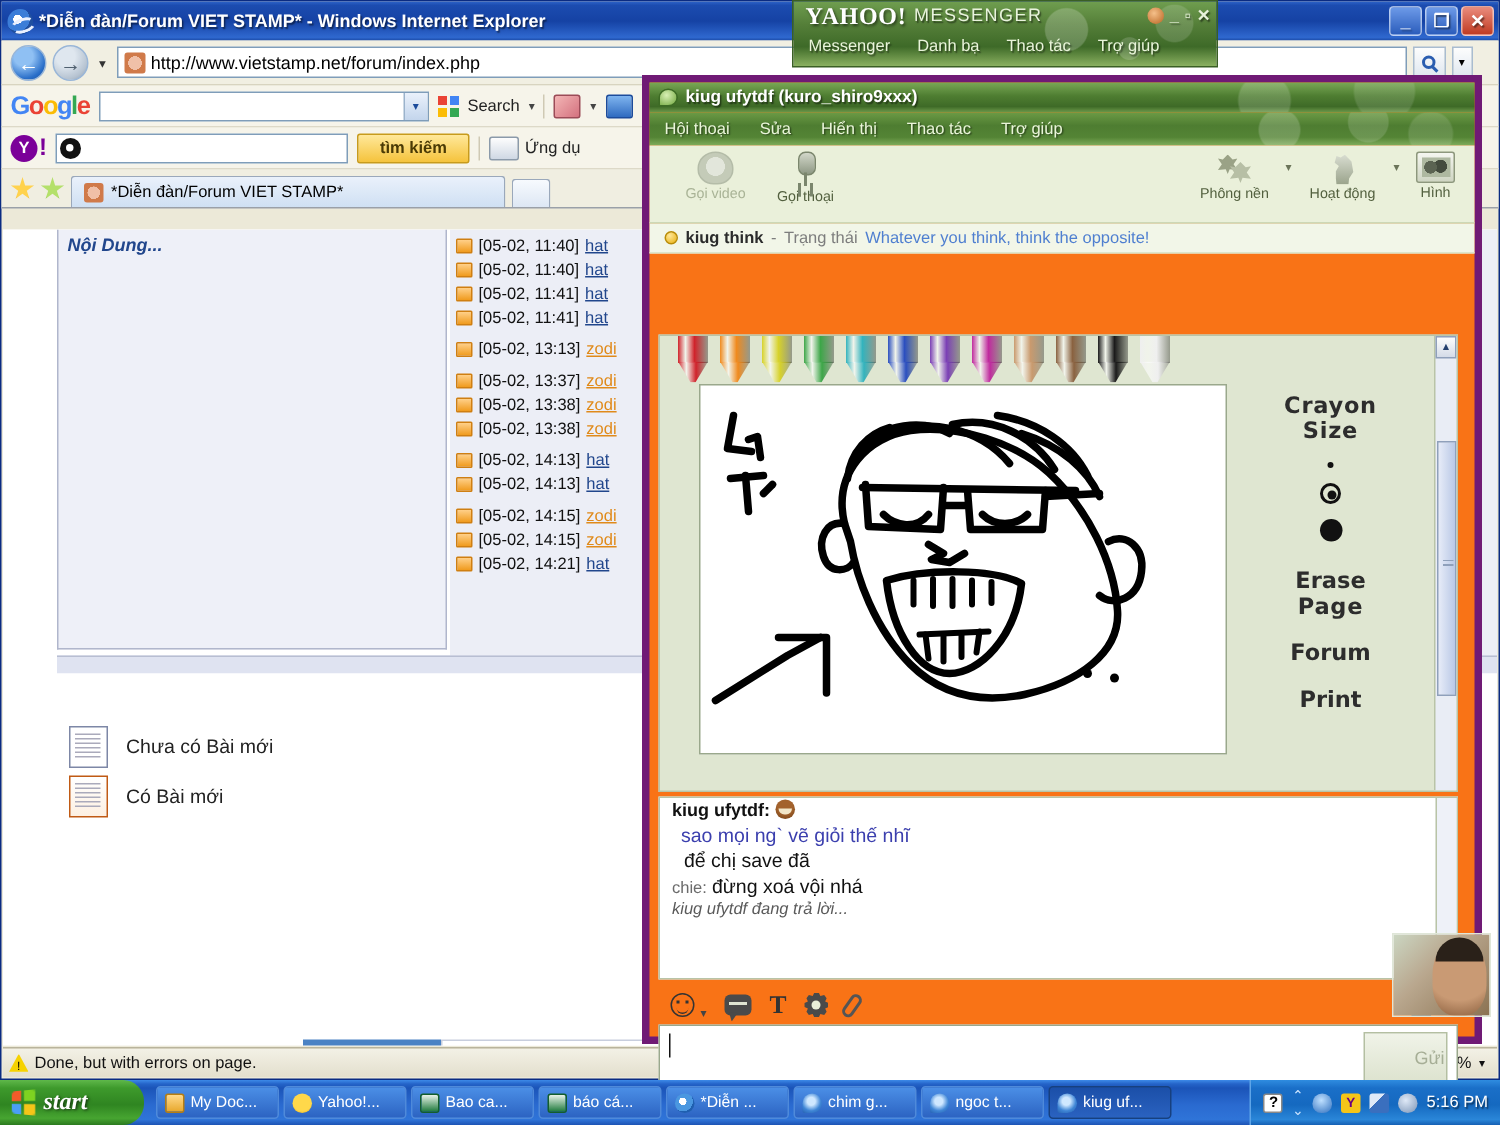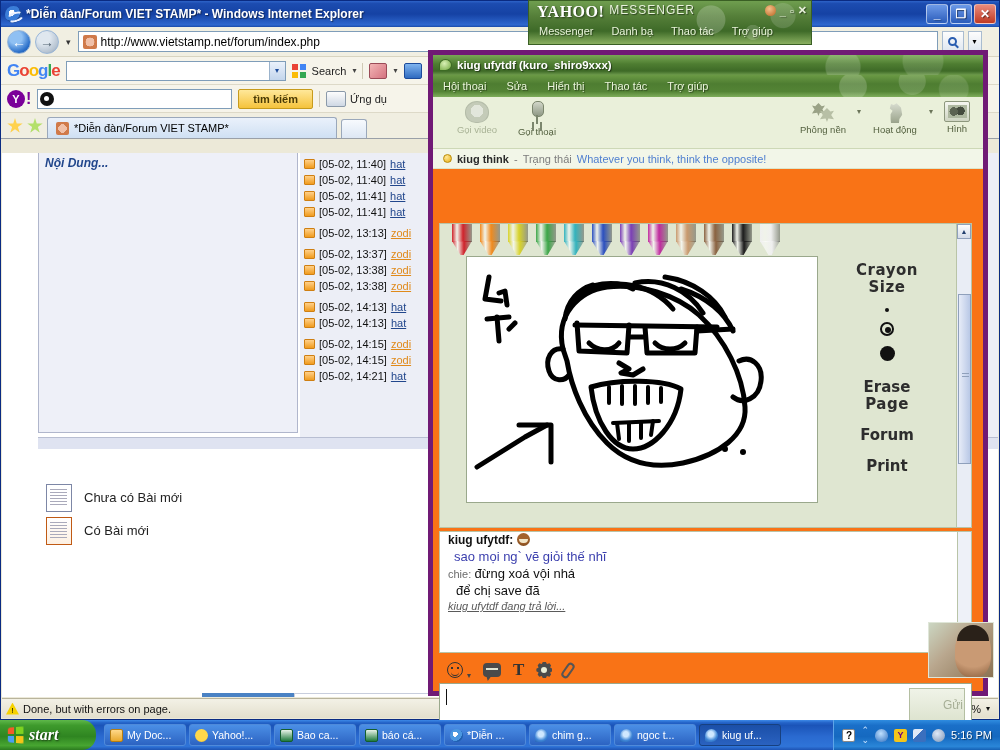--- a/index.html
+++ b/index.html
@@ -885,11 +885,11 @@
         <span class="emo"></span>
       </div>
       <div class="msg-line msg-body">sao mọi ng` vẽ giỏi thế nhĩ</div>
+      <div class="msg-line msg-peer-body" style="padding-left:16px">để chị save đã</div>
       <div class="msg-line">
         <span class="msg-peer-name">chie:</span>
         <span class="msg-peer-body">đừng xoá vội nhá</span>
       </div>
-      <div class="msg-line msg-peer-body" style="padding-left:16px">để chị save đã</div>
       <div class="msg-line msg-typing">kiug ufytdf đang trả lời...</div>
 
       <div class="msgs-scroll">

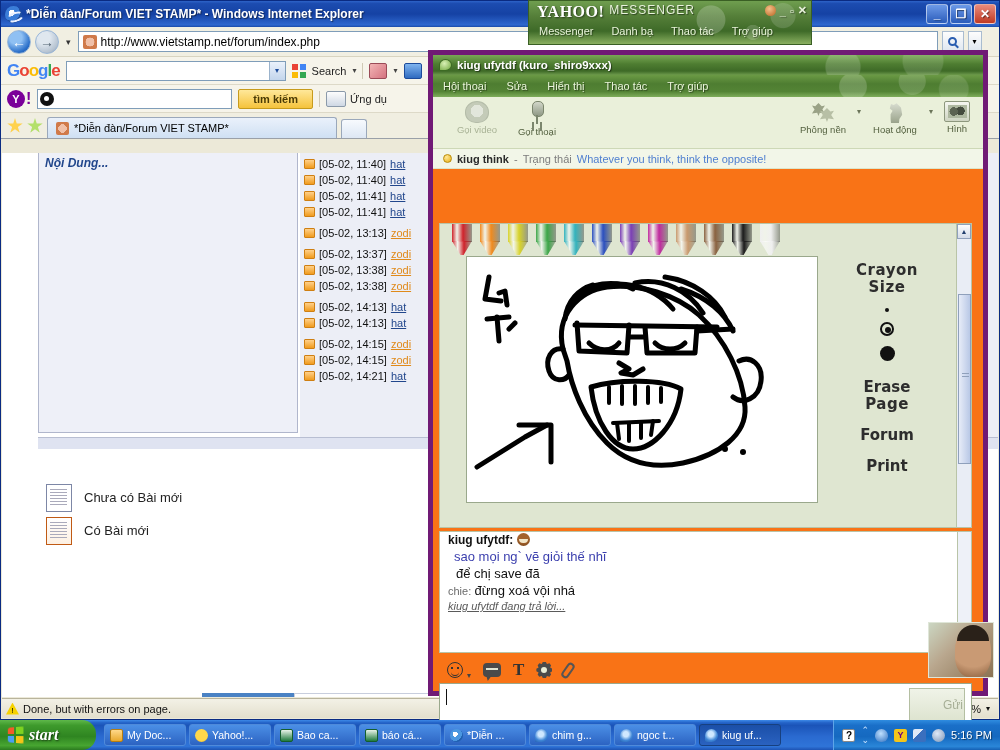--- a/index.html
+++ b/index.html
@@ -380,7 +380,7 @@
   .msg-body { color:#3b3fae; font-size:13px; padding-left:14px; }
   .msg-peer-name { color:#6b6b6b; font-size:11px; }
   .msg-peer-body { color:#111; font-size:13px; }
-  .msg-typing { color:#5a5a5a; font-style:italic; font-size:11px;text-decoration:underline; }
+  .msg-typing { color:#5a5a5a; font-style:italic; font-size:11px; }
   .msgs-scroll { position:absolute; right:0; top:0; width:14px; height:100%; background:#eef1f8; border-left:1px solid #b9c4a7;}
   .msgs-scroll .down { position:absolute; bottom:0; left:0; width:14px; height:14px; background:linear-gradient(180deg,#fdfdfd,#d4dbe8); border:1px solid #8fa0bb; display:flex;align-items:center;justify-content:center;font-size:8px;color:#24406e;}
   .msgs-scroll .grip { position:absolute; bottom:18px; left:3px; width:8px;height:5px; background: repeating-linear-gradient(180deg,#9aa7c0 0 1px,transparent 1px 3px);}

